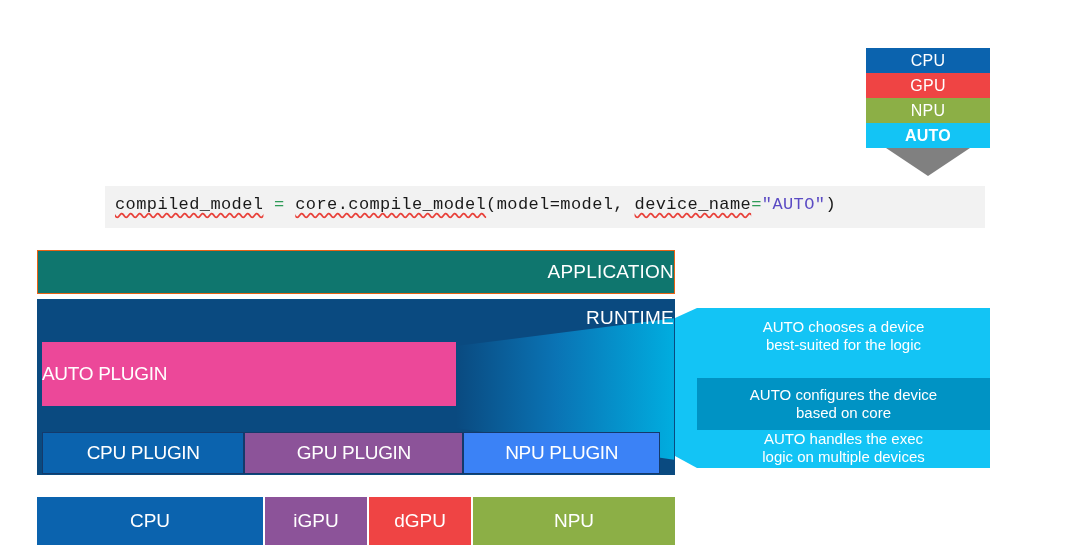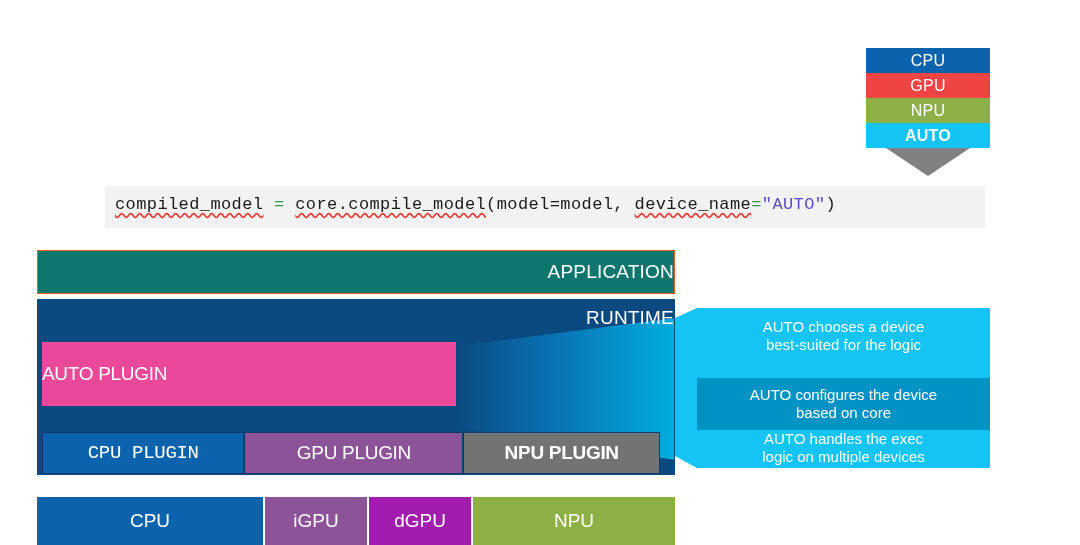--- a/index.html
+++ b/index.html
@@ -88,7 +88,7 @@
     color:#fff;font-size:19px;box-sizing:border-box;
     border:1px solid #143A6B;
   }
-  #plugin-cpu{width:208px;background:#0B63AE;font-family:Liberation Mono, monospace;}
+  #plugin-cpu{width:208px;background:#0B63AE;}
   #plugin-gpu{width:225px;background:#8C5399;}
   #plugin-npu{width:202px;background:#737373;font-weight:bold;}
 

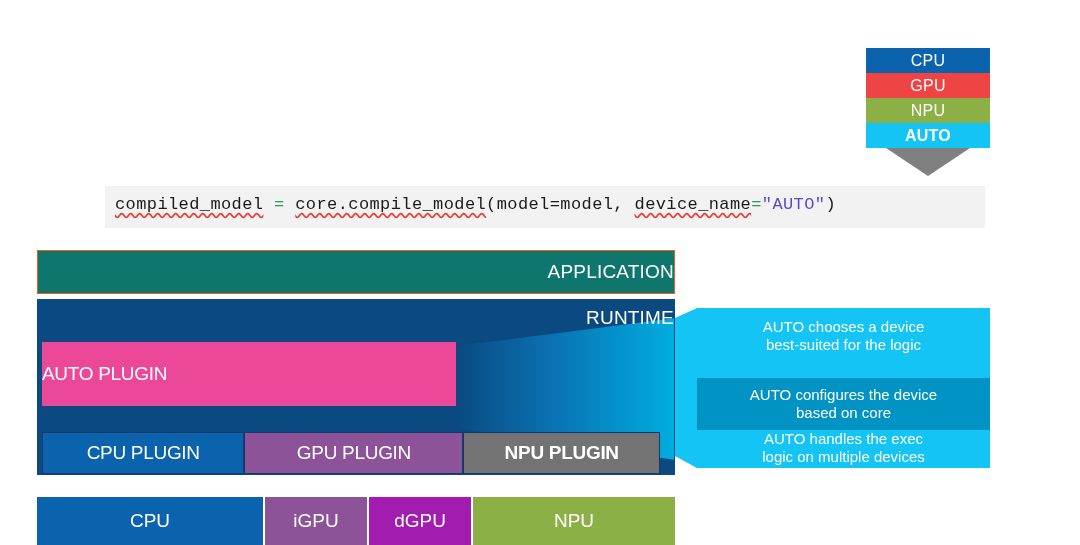--- a/index.html
+++ b/index.html
@@ -90,7 +90,7 @@
   }
   #plugin-cpu{width:208px;background:#0B63AE;}
   #plugin-gpu{width:225px;background:#8C5399;}
-  #plugin-npu{width:202px;background:#737373;font-weight:bold;}
+  #plugin-npu{width:202px;background:#3b82f6;}
 
   #device-row{
     position:absolute;left:37px;top:497px;width:638px;height:48px;

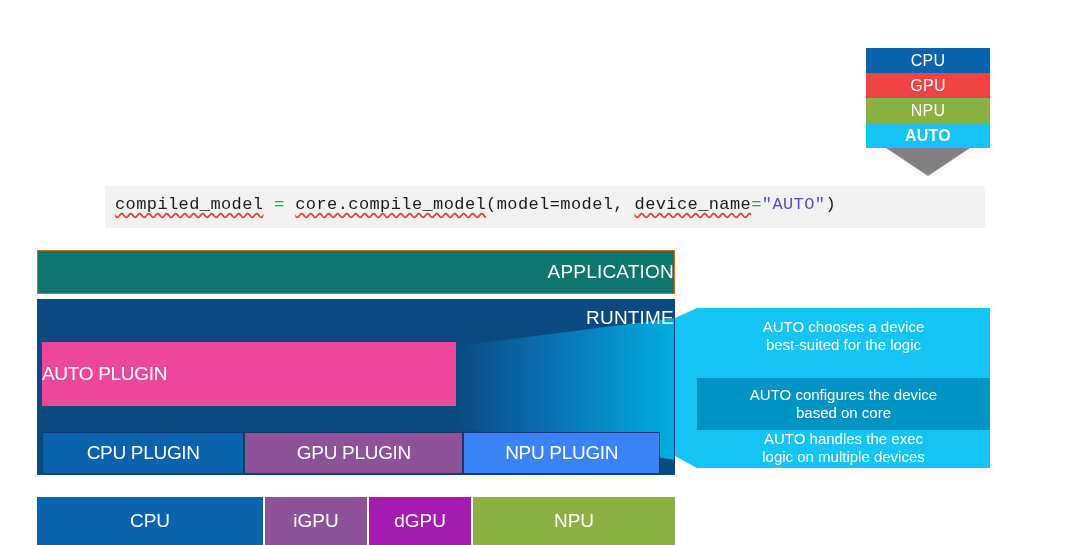--- a/index.html
+++ b/index.html
@@ -103,7 +103,7 @@
   }
   #dev-cpu{width:228px;background:#0B63AE;}
   #dev-igpu{width:104px;background:#8C5399;}
-  #dev-dgpu{width:104px;background:#a21caf;border-right:2px solid #ffffff;}
+  #dev-dgpu{width:104px;background:#ef4444;border-right:2px solid #ffffff;}
   #dev-npu{width:202px;background:#8CAF46;border-right:none;}
 
   

